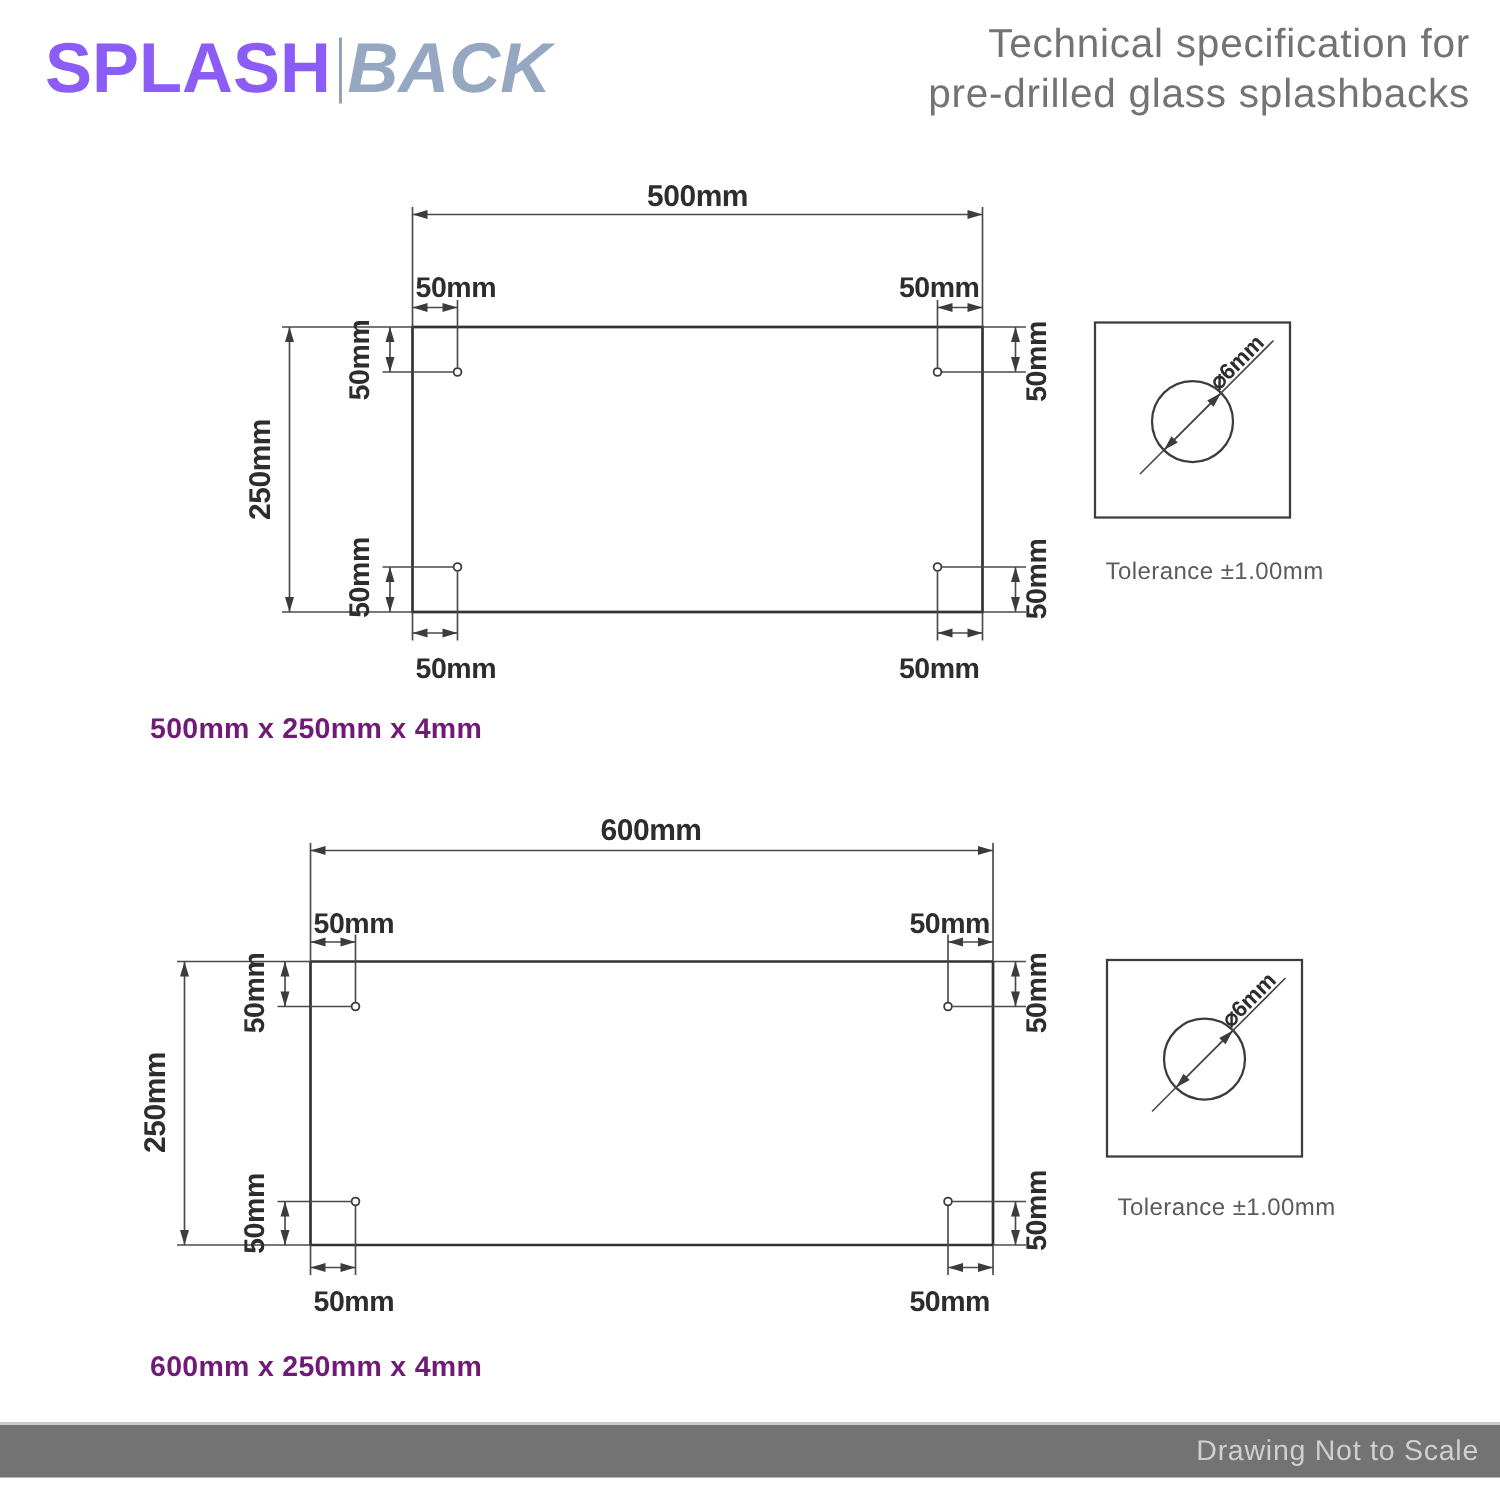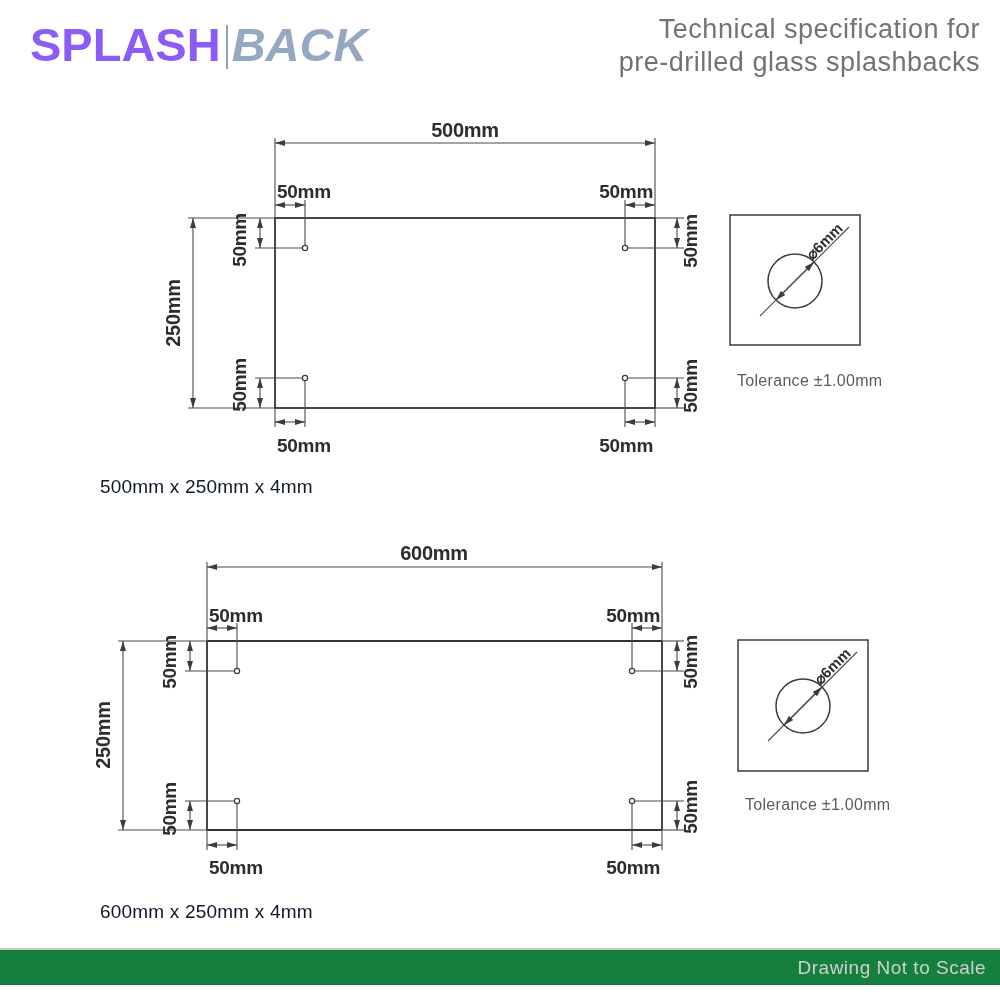--- a/index.html
+++ b/index.html
@@ -17,7 +17,7 @@
     font-size:27px;font-weight:300;color:#737373;line-height:33px;letter-spacing:.5px;
   }
   
-  .caption{position:absolute;left:100px;font-size:19px;font-weight:400;color:#0f172a;letter-spacing:.2px;}
+  .caption{position:absolute;left:100px;font-size:19px;font-weight:700;color:#701a75;letter-spacing:.2px;}
   #cap1{top:476px;}
   #cap2{top:901px;}
   

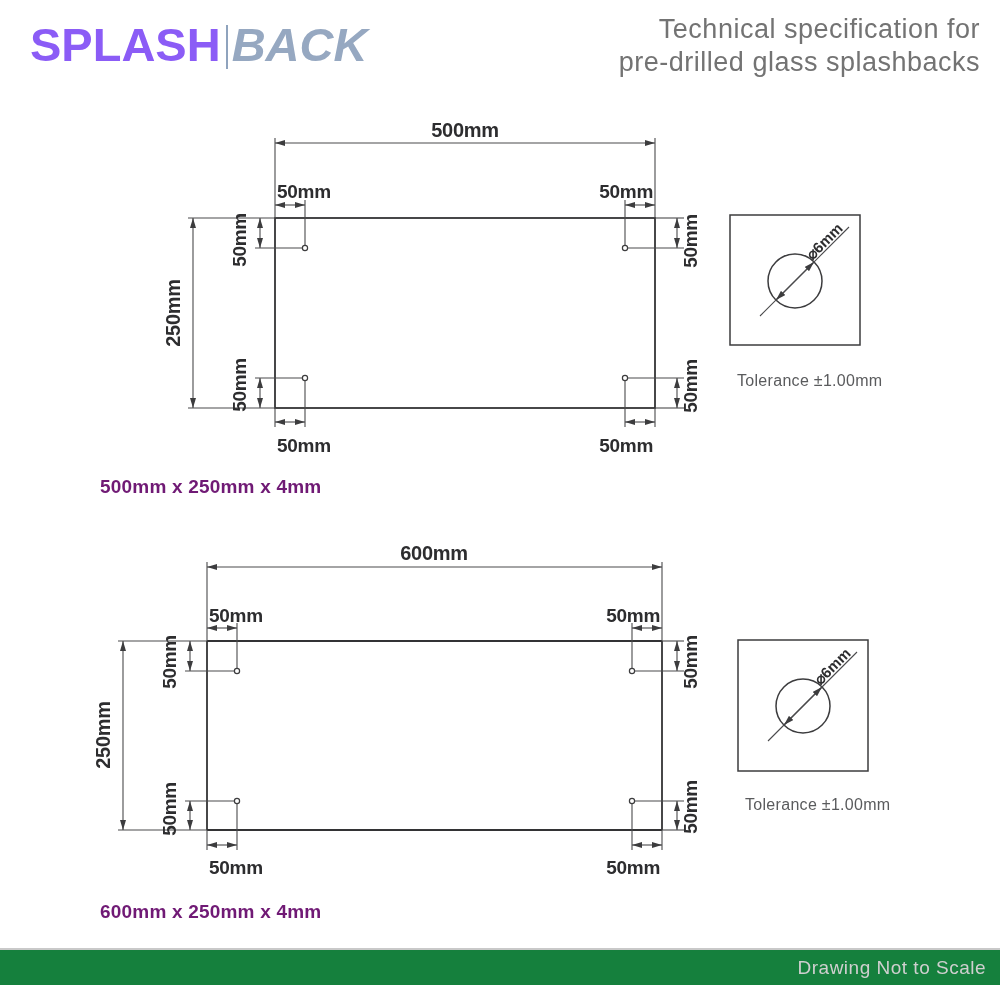--- a/index.html
+++ b/index.html
@@ -34,7 +34,7 @@
           fill:#5a5b5d;letter-spacing:.3px;}
   
   .footer{
-    position:absolute;left:0;top:948px;width:1000px;height:37px;background:#15803d;
+    position:absolute;left:0;top:948px;width:1000px;height:37px;background:#737373;
     border-top:2px solid #c9c9c9;box-sizing:border-box;
   }
   .footer .note{

